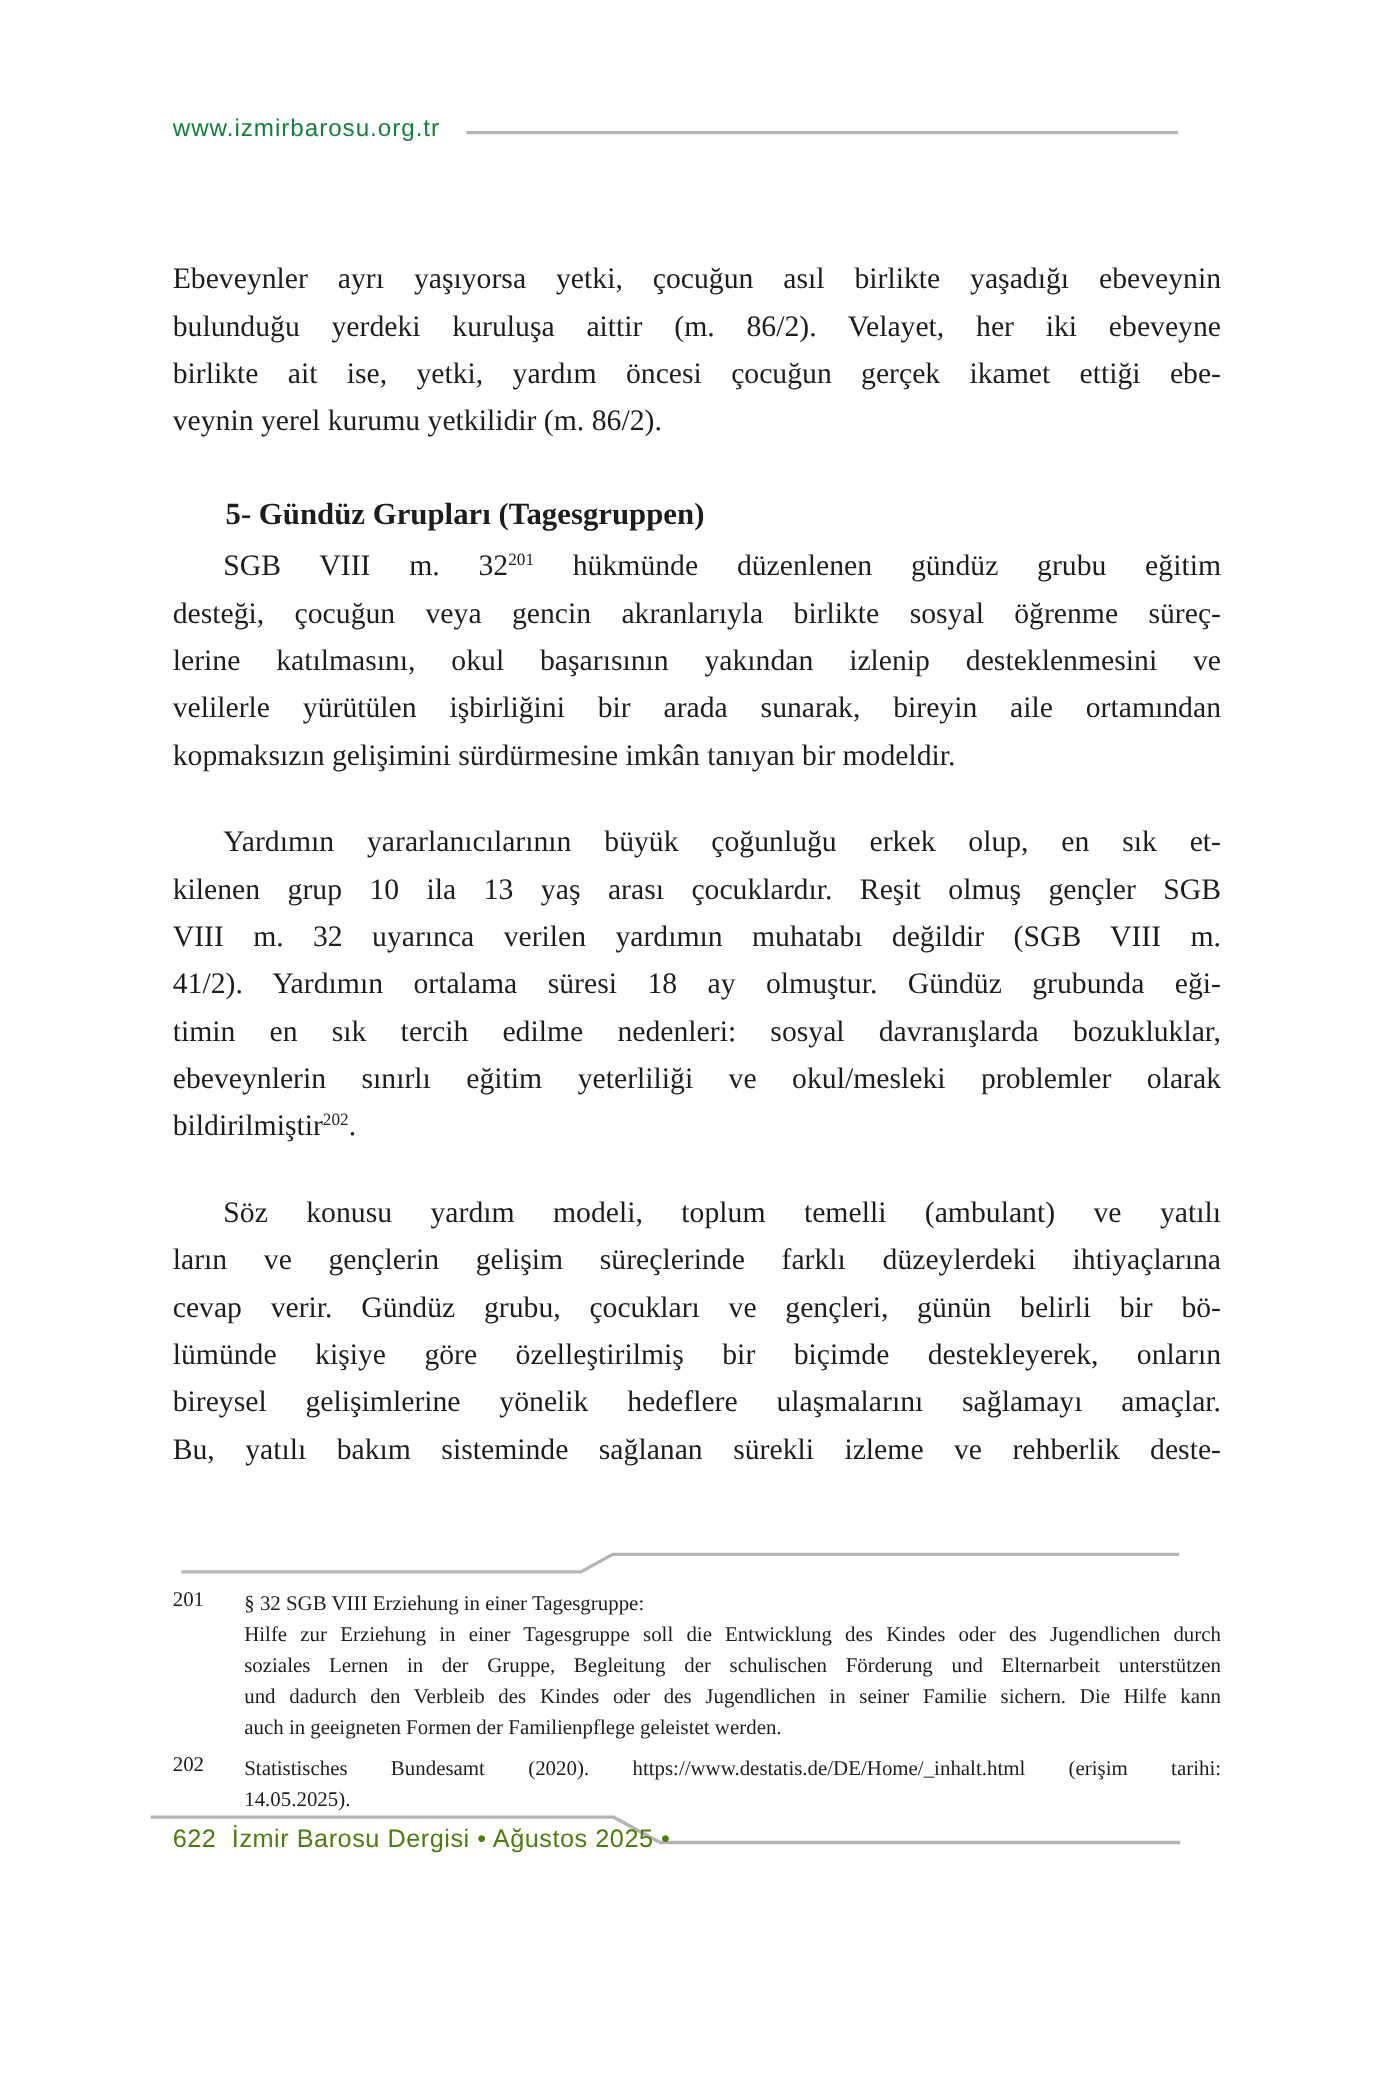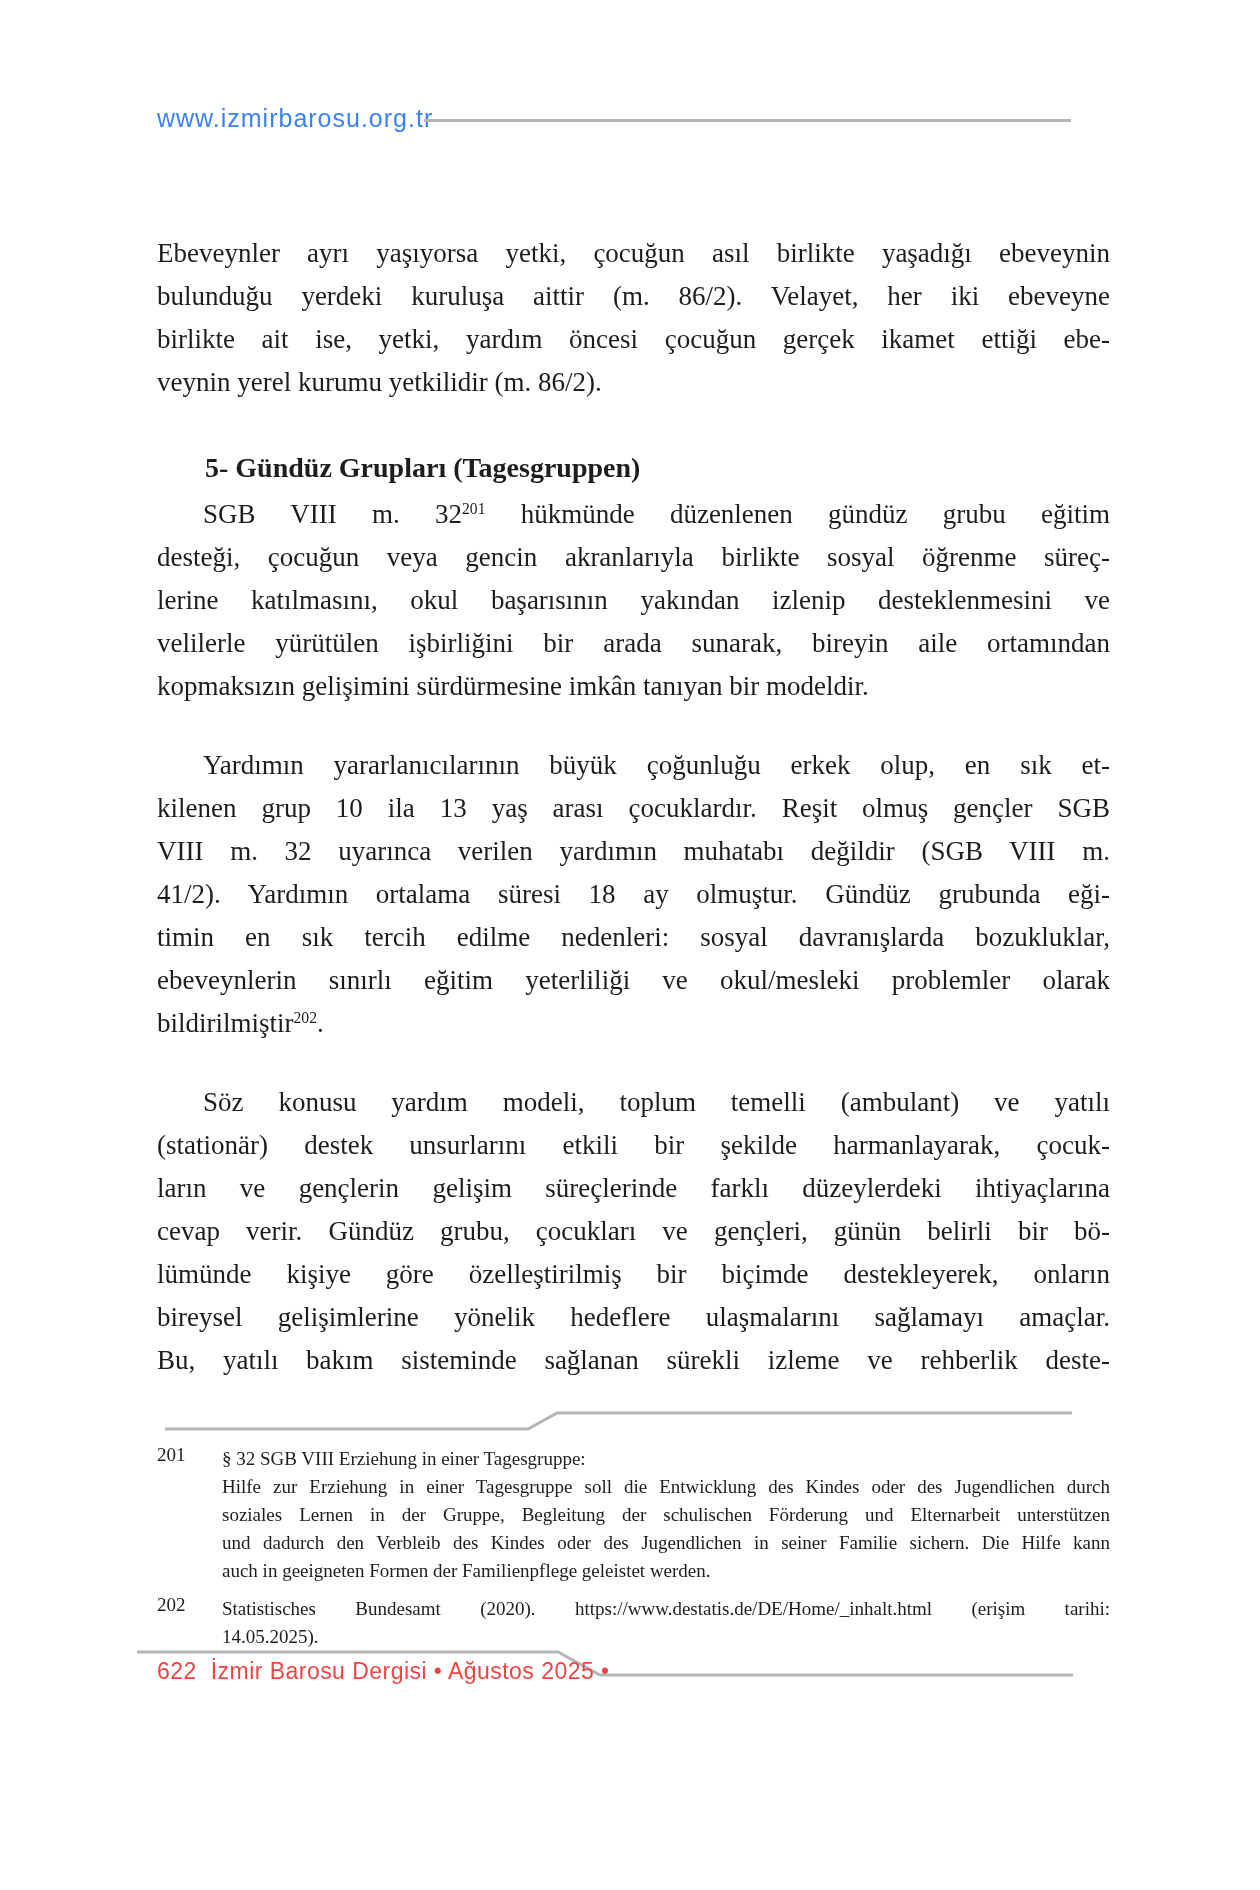--- a/index.html
+++ b/index.html
@@ -16,7 +16,7 @@
   .header{
     position:absolute;left:157px;top:104px;width:953px;height:26px;
     font-family:"Liberation Sans", sans-serif;
-    font-size:25px;letter-spacing:.04em;color:#3b82f6;
+    font-size:22px;letter-spacing:.04em;color:#15803d;
   }
   .header-rule{
     position:absolute;left:424px;top:119px;width:647px;height:3px;

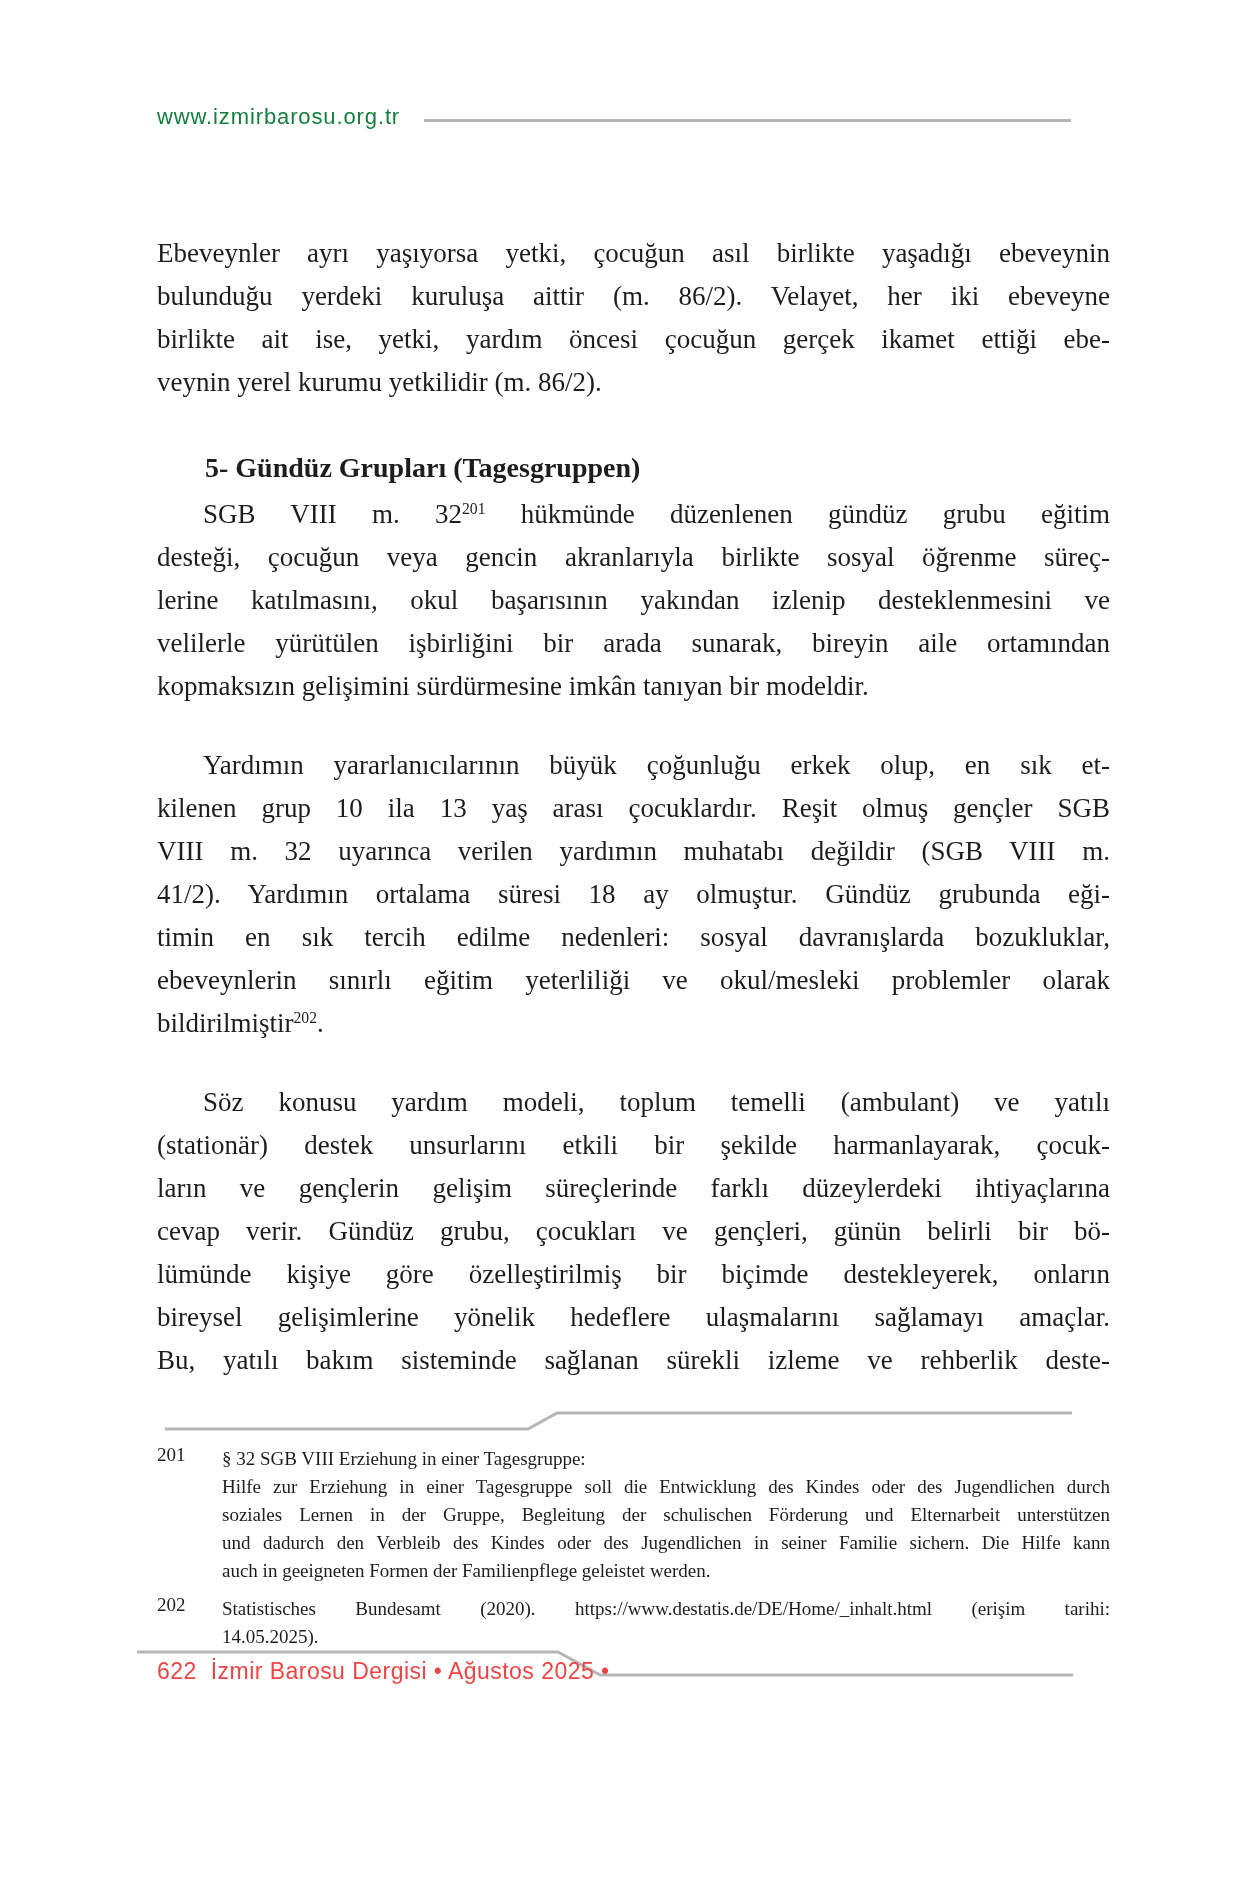--- a/index.html
+++ b/index.html
@@ -101,7 +101,6 @@
       </div>
       <div class="para">
         <div class="line just indent">Söz konusu yardım modeli, toplum temelli (ambulant) ve yatılı</div>
-        <div class="line just">(stationär) destek unsurlarını etkili bir şekilde harmanlayarak, çocuk-</div>
         <div class="line just">ların ve gençlerin gelişim süreçlerinde farklı düzeylerdeki ihtiyaçlarına</div>
         <div class="line just">cevap verir. Gündüz grubu, çocukları ve gençleri, günün belirli bir bö-</div>
         <div class="line just">lümünde kişiye göre özelleştirilmiş bir biçimde destekleyerek, onların</div>

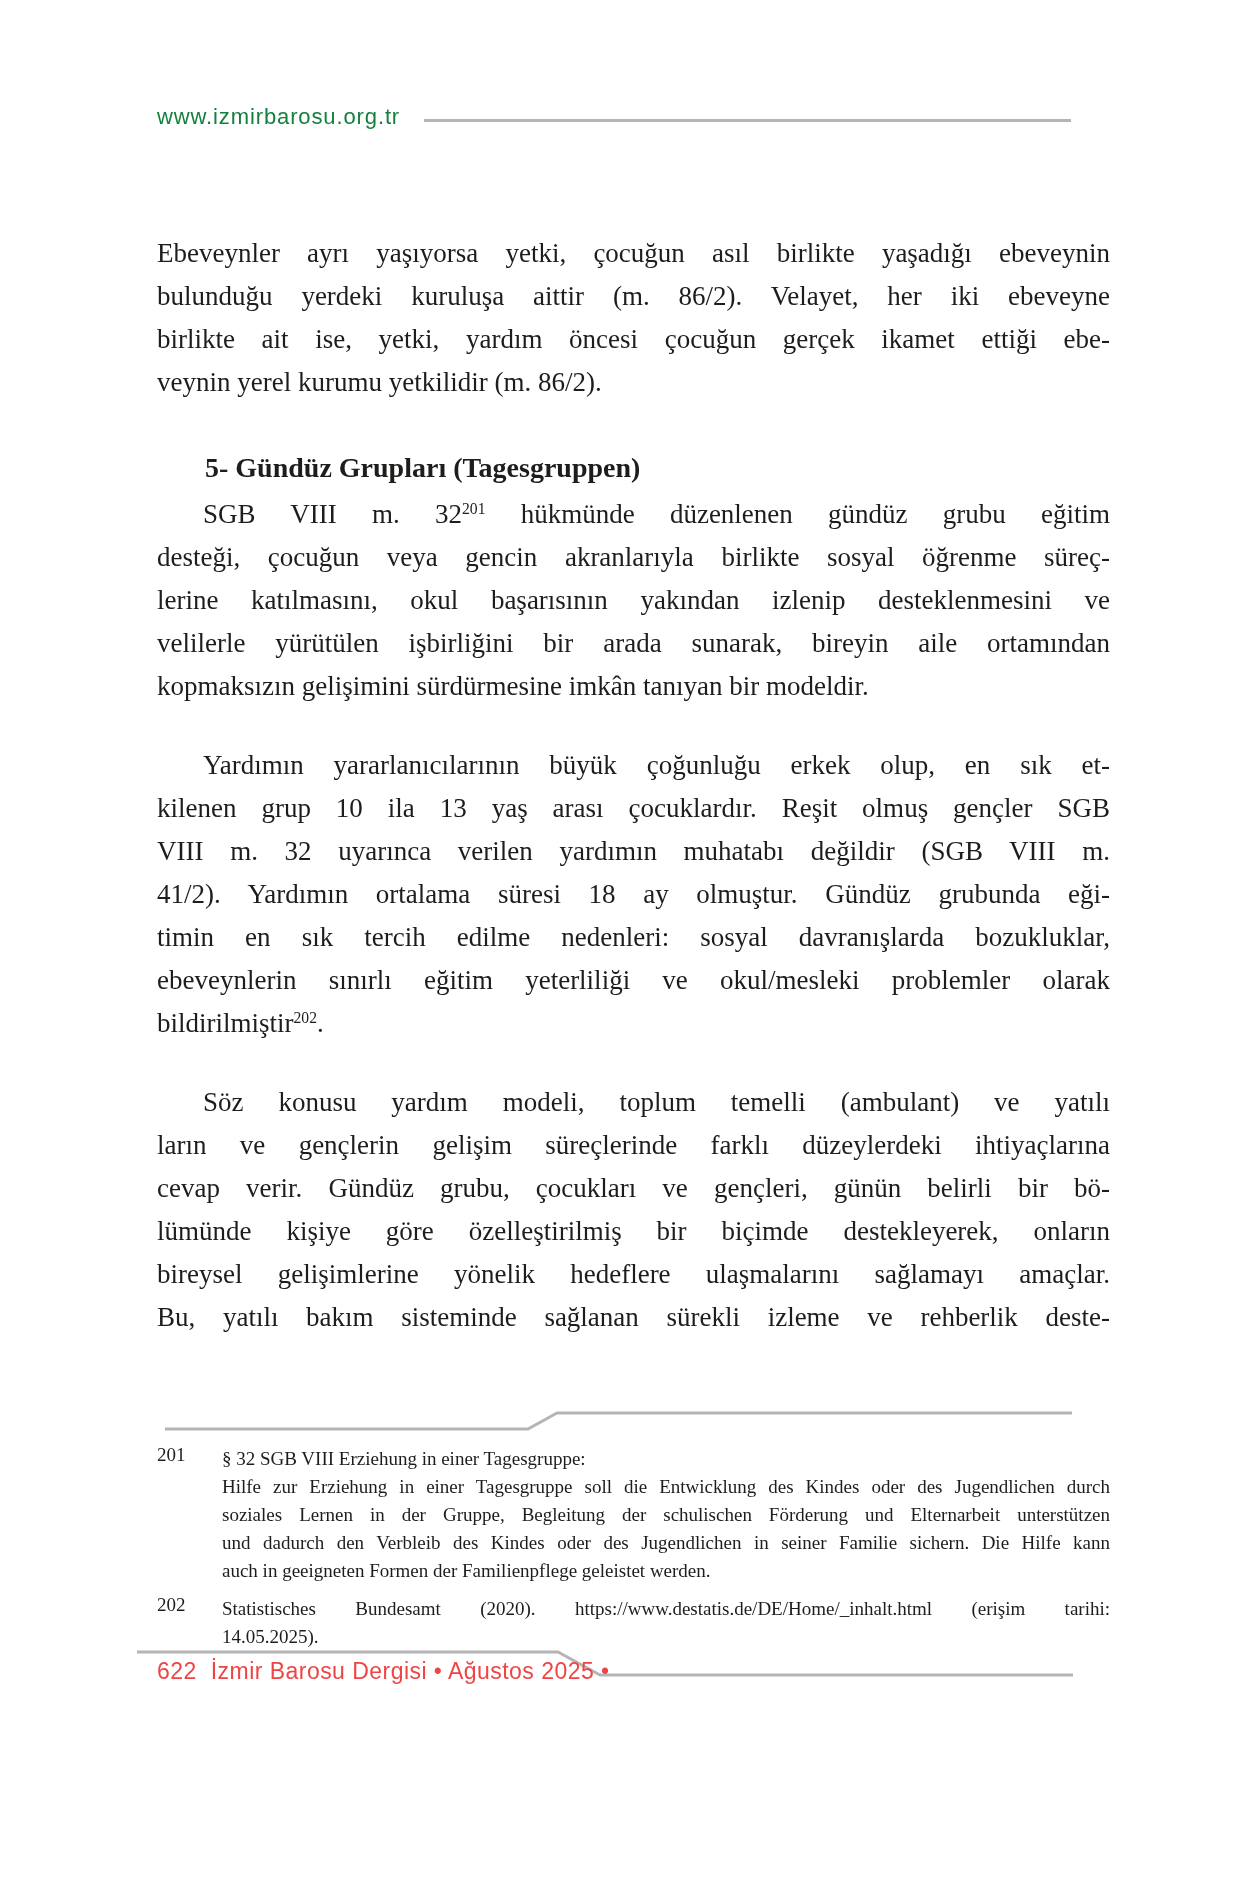--- a/index.html
+++ b/index.html
@@ -60,7 +60,7 @@
   .footer{
     position:absolute;left:157px;top:1658px;width:953px;
     font-family:"Liberation Sans", sans-serif;
-    font-size:23px;color:#ef4444;letter-spacing:.02em;
+    font-size:23px;color:#4d7c0f;letter-spacing:.02em;
     white-space:nowrap;
   }
   .footer .page-num{margin-right:14px;}

